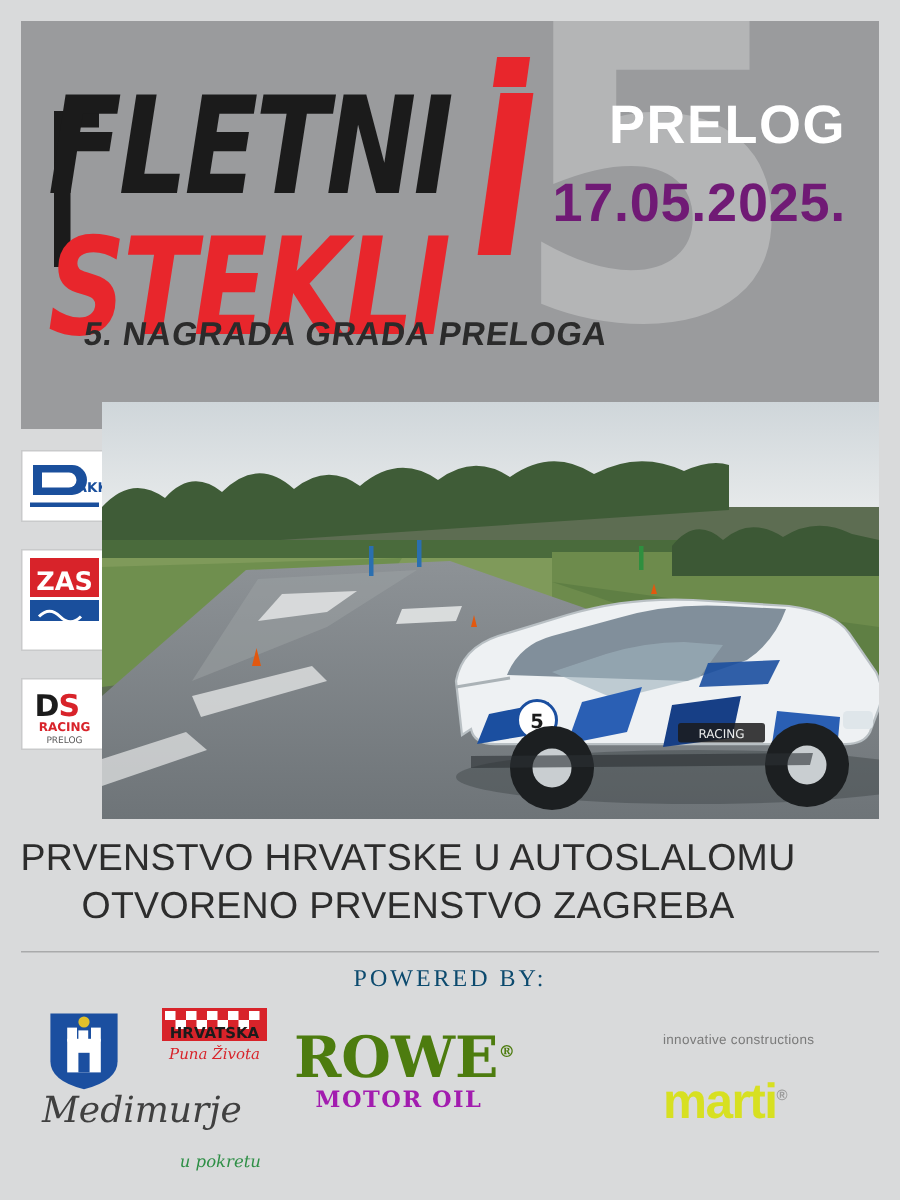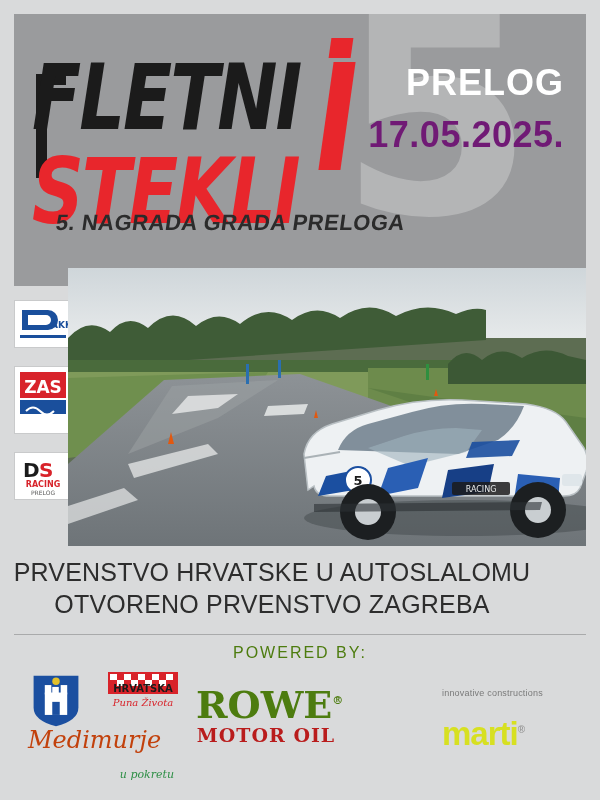--- a/index.html
+++ b/index.html
@@ -170,7 +170,8 @@
     text-align: center;
     font-size: 16px;
     letter-spacing: 2px;
-    color: #4d7c0f;
+    color: #0c4a6e;
+    font-family: Liberation Serif, serif;
   }
 
   

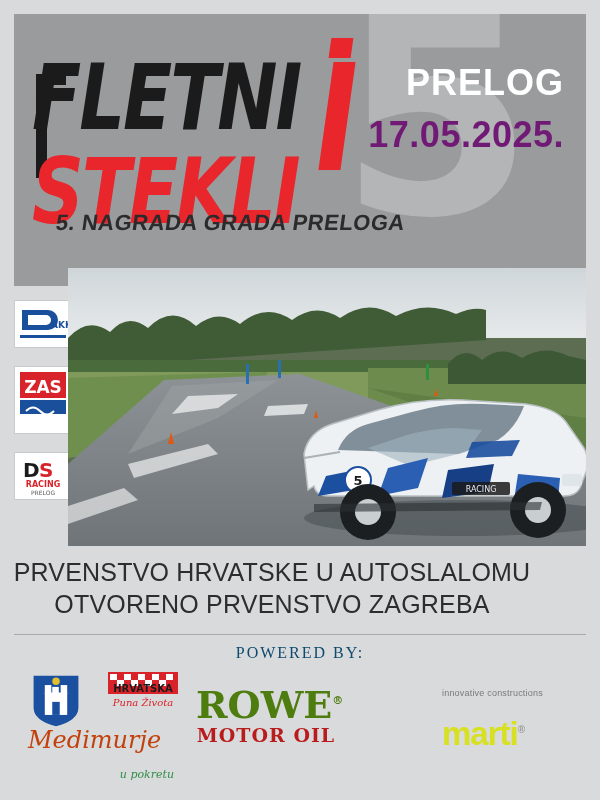--- a/index.html
+++ b/index.html
@@ -230,7 +230,7 @@
     font-family: "DejaVu Serif", serif;
     font-style: italic;
     font-size: 24px;
-    color: #c2410c;
+    color: #404040;
     line-height: 1;
   }
   .sp-medjimurje .mj-sub {

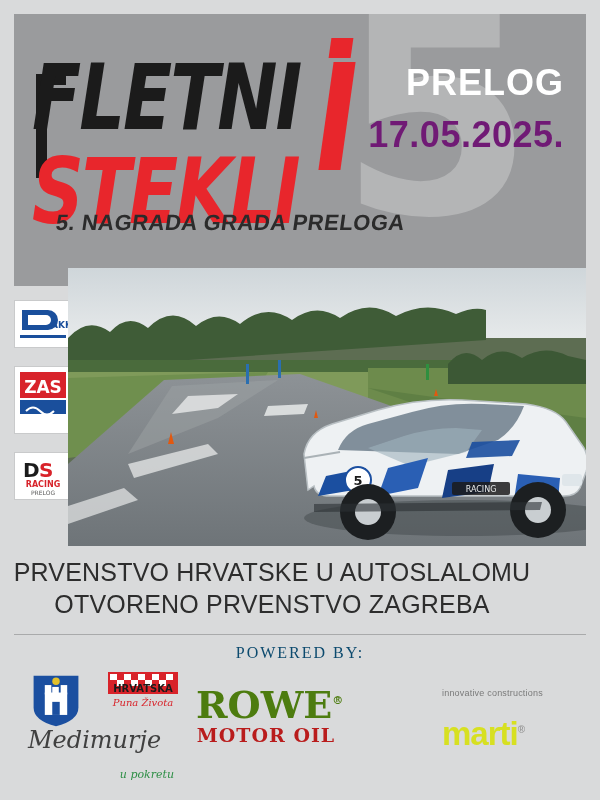--- a/index.html
+++ b/index.html
@@ -197,9 +197,9 @@
   }
   .sp-rowe .rowe-sub {
     font-family: "DejaVu Serif", serif;
-    font-size: 19px;
-    font-weight: bold;
-    color: #b91c1c;
+    font-size: 15px;
+    font-weight: bold;
+    color: #a21caf;
     letter-spacing: 1px;
     text-align: center;
   }

